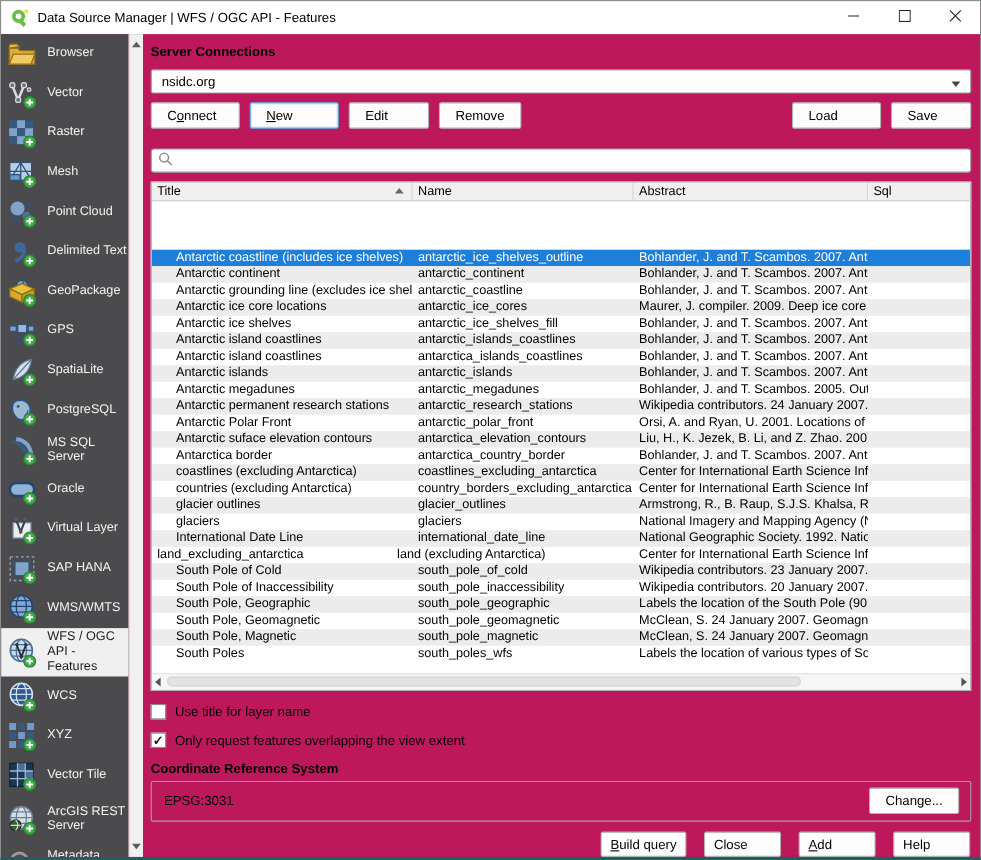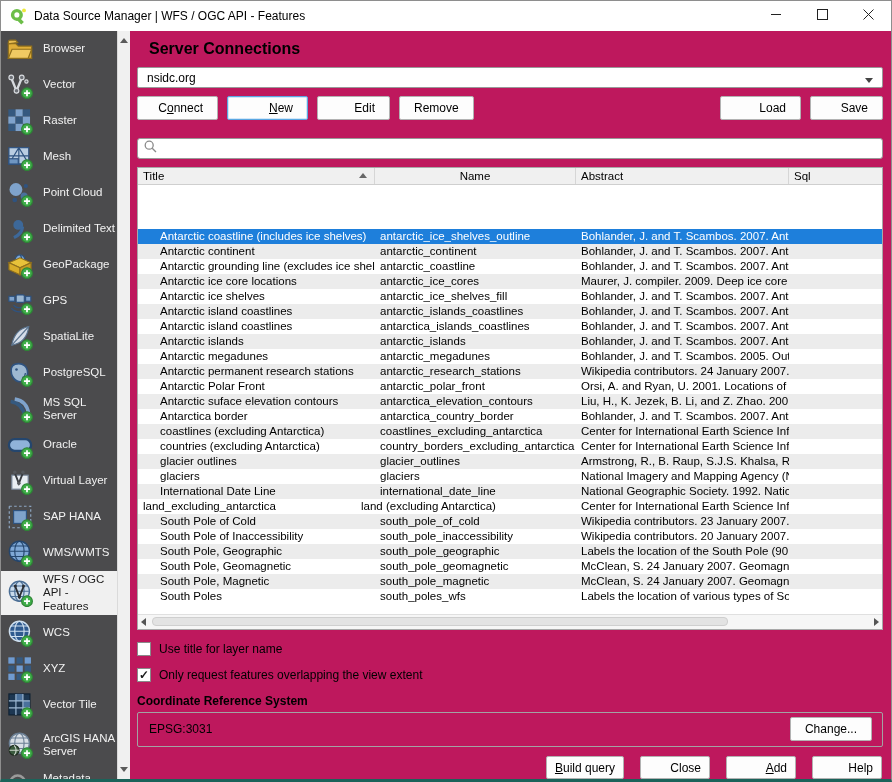--- a/index.html
+++ b/index.html
@@ -33,7 +33,7 @@
   .tri-down{ width:0;height:0;border-left:4px solid transparent;border-right:4px solid transparent;border-top:5px solid #5a5a5a; }
   
   .content{ flex:1; min-width:0; padding:6px 8px 0 7px; display:flex; flex-direction:column; }
-  .section-title{ font-weight:bold; font-size:16px; margin:3px 12px 9px; }
+  .section-title{ font-weight:bold; font-size:12px; margin:3px 0 9px; }
   .combo{ height:24px; background:#fff; border:1px solid #999; border-radius:2px; display:flex; align-items:center; padding:0 9px; position:relative; cursor:default; }
   .combo-arrow{ position:absolute; right:9px; top:10px; width:0; height:0;
     border-left:4px solid transparent; border-right:4px solid transparent; border-top:5px solid #444; }

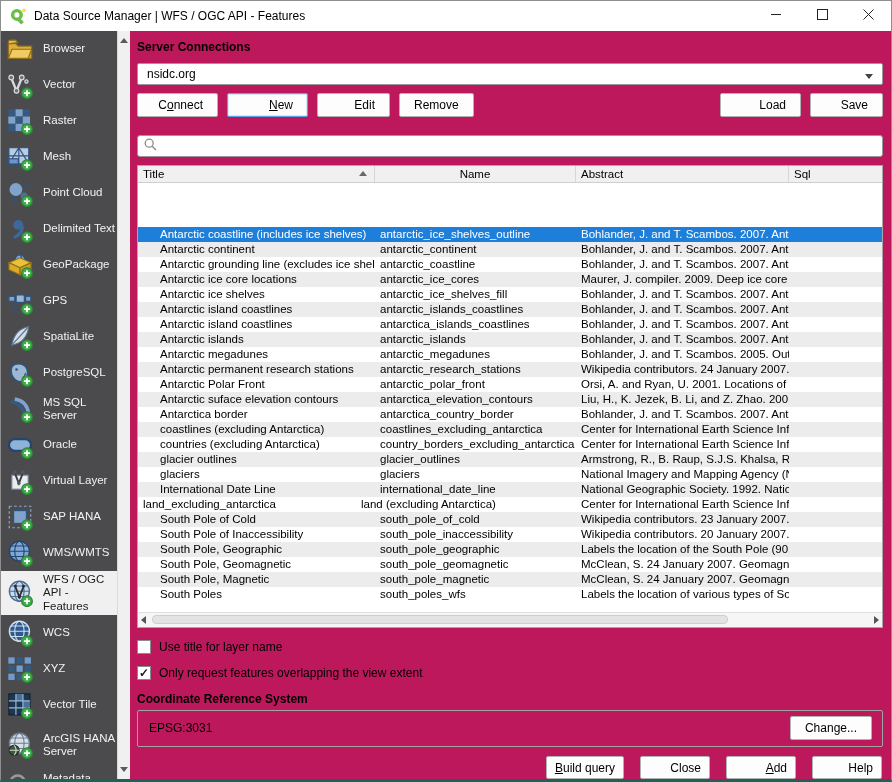--- a/index.html
+++ b/index.html
@@ -39,7 +39,7 @@
     border-left:4px solid transparent; border-right:4px solid transparent; border-top:5px solid #444; }
   .btn-row{ display:flex; gap:9px; margin-top:8px; align-items:center; }
   .btn{ min-width:73px; height:24px; padding:0 14px; background:#fdfdfd; border:1px solid #b2b2b2; border-radius:2px;
-        font-size:12px; font-family:inherit; display:inline-flex; align-items:center; justify-content:flex-end; cursor:default; color:#000; }
+        font-size:12px; font-family:inherit; display:inline-flex; align-items:center; justify-content:flex-start; cursor:default; color:#000; }
   .btn.wide{ min-width:81px; }
   .btn.focused{ border-color:#5aa7e2; box-shadow:inset 0 0 0 1px #d2e7f8; }
   .spacer{ flex:1; }

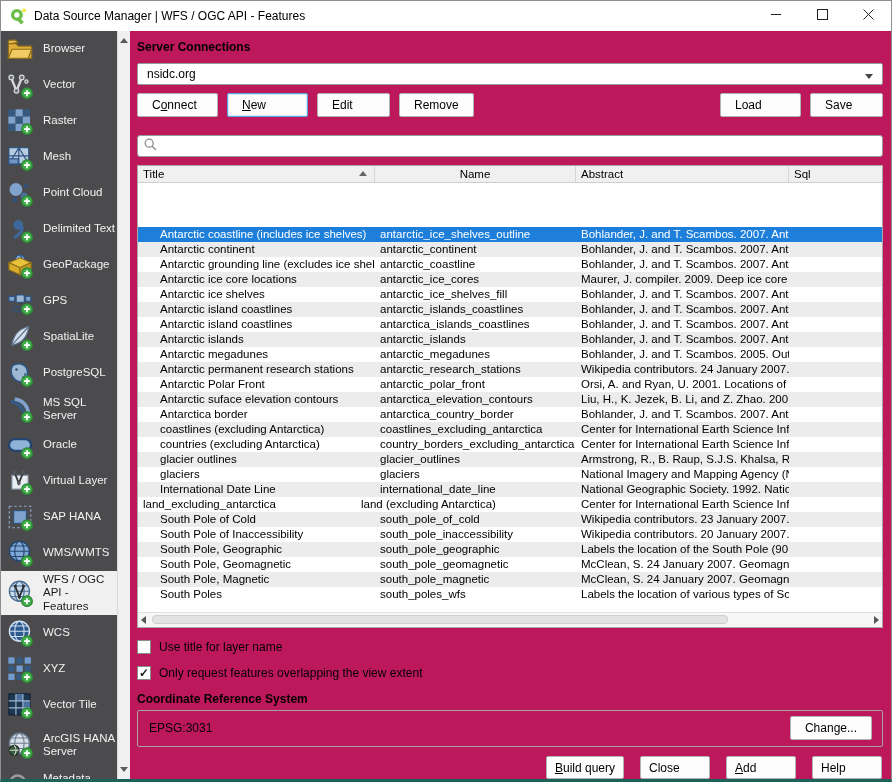--- a/index.html
+++ b/index.html
@@ -50,7 +50,7 @@
   .thead{ display:flex; height:17px; background:#f0f0f0; border-bottom:1px solid #cfcfcf; font-size:11.5px; flex:none; line-height:16px; }
   .th{ padding:0 5px; border-right:1px solid #d6d6d6; display:flex; align-items:center; white-space:nowrap; overflow:hidden; cursor:default; }
   .col-title{ width:237px; flex:none; }
-  .col-name{ width:201px; flex:none;justify-content:center; }
+  .col-name{ width:201px; flex:none; }
   .col-abstract{ width:213px; flex:none; }
   .col-sql{ flex:1; border-right:none; }
   .sort-caret{ margin-left:auto; margin-right:2px; width:0; height:0;

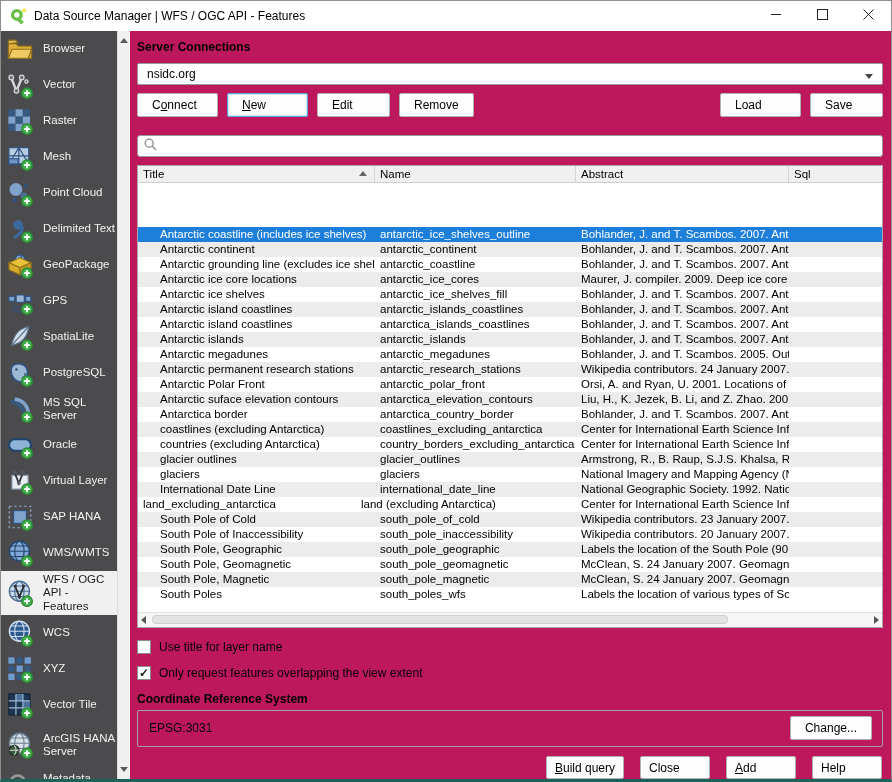--- a/index.html
+++ b/index.html
@@ -371,7 +371,7 @@
               <path d="M18 16.4v5.2M15.4 19h5.2" stroke="#fff" stroke-width="1.5" fill="none"></path>
             </svg>
           </span>
-          <span class="side-label">ArcGIS HANA Server</span>
+          <span class="side-label">ArcGIS REST Server</span>
         </div>
         <div class="side-item">
           <span class="side-icon">

